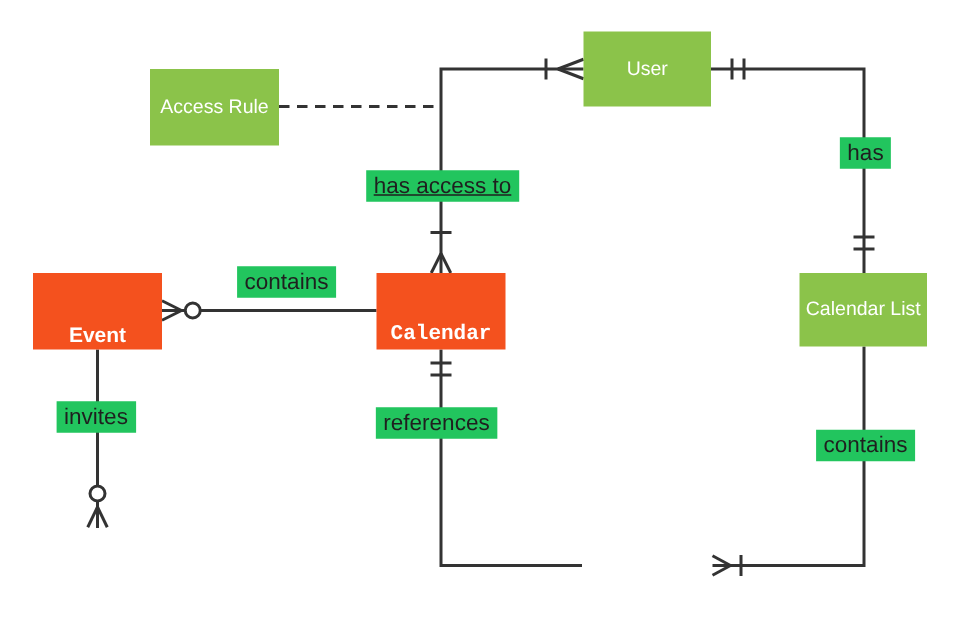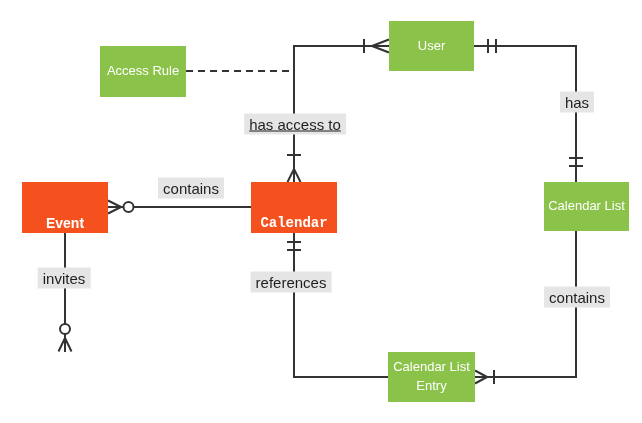--- a/index.html
+++ b/index.html
@@ -46,7 +46,7 @@
   .rel-label {
     position: absolute;
     transform: translate(-50%, -50%);
-    background: #e5e5e5;
+    background: #22c55e;
     color: #1f1f1f;
     font-size: 15px;
     padding: 2px 5px;

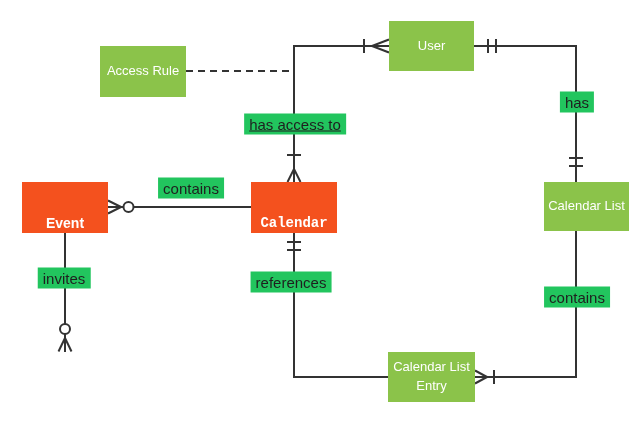--- a/index.html
+++ b/index.html
@@ -39,7 +39,7 @@
   #entity-user               { left: 389px; top: 21px;  width: 85px; height: 50px; }
   #entity-event              { left: 22px;  top: 182px; width: 86px; height: 51px; }
   #entity-calendar           { left: 251px; top: 182px; width: 86px; height: 51px; font-family: Liberation Mono, monospace; }
-  #entity-calendar-list      { left: 533px; top: 182px; width: 85px; height: 49px; margin-left: 11px; }
+  #entity-calendar-list      { left: 533px; top: 182px; width: 85px; height: 49px; }
   #entity-attendee           { left: 22px;  top: 352px; width: 86px; height: 50px; }
   #entity-calendar-list-entry{ left: 388px; top: 352px; width: 87px; height: 50px; }
 

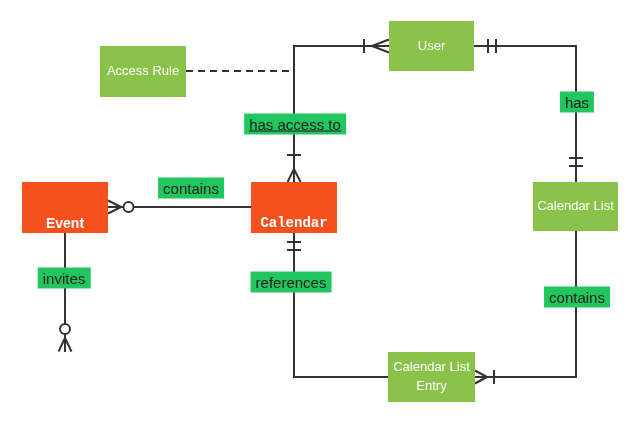--- a/index.html
+++ b/index.html
@@ -147,9 +147,6 @@
   <div id="entity-calendar-list" class="entity green">
     <span>Calendar List</span>
   </div>
-  <div id="entity-calendar-list-entry" class="entity green">
-    <span>Calendar List Entry</span>
-  </div>
 
   <div id="label-contains-left" class="rel-label">contains</div>
   <div id="label-has-access-to" class="rel-label">has access to</div>

